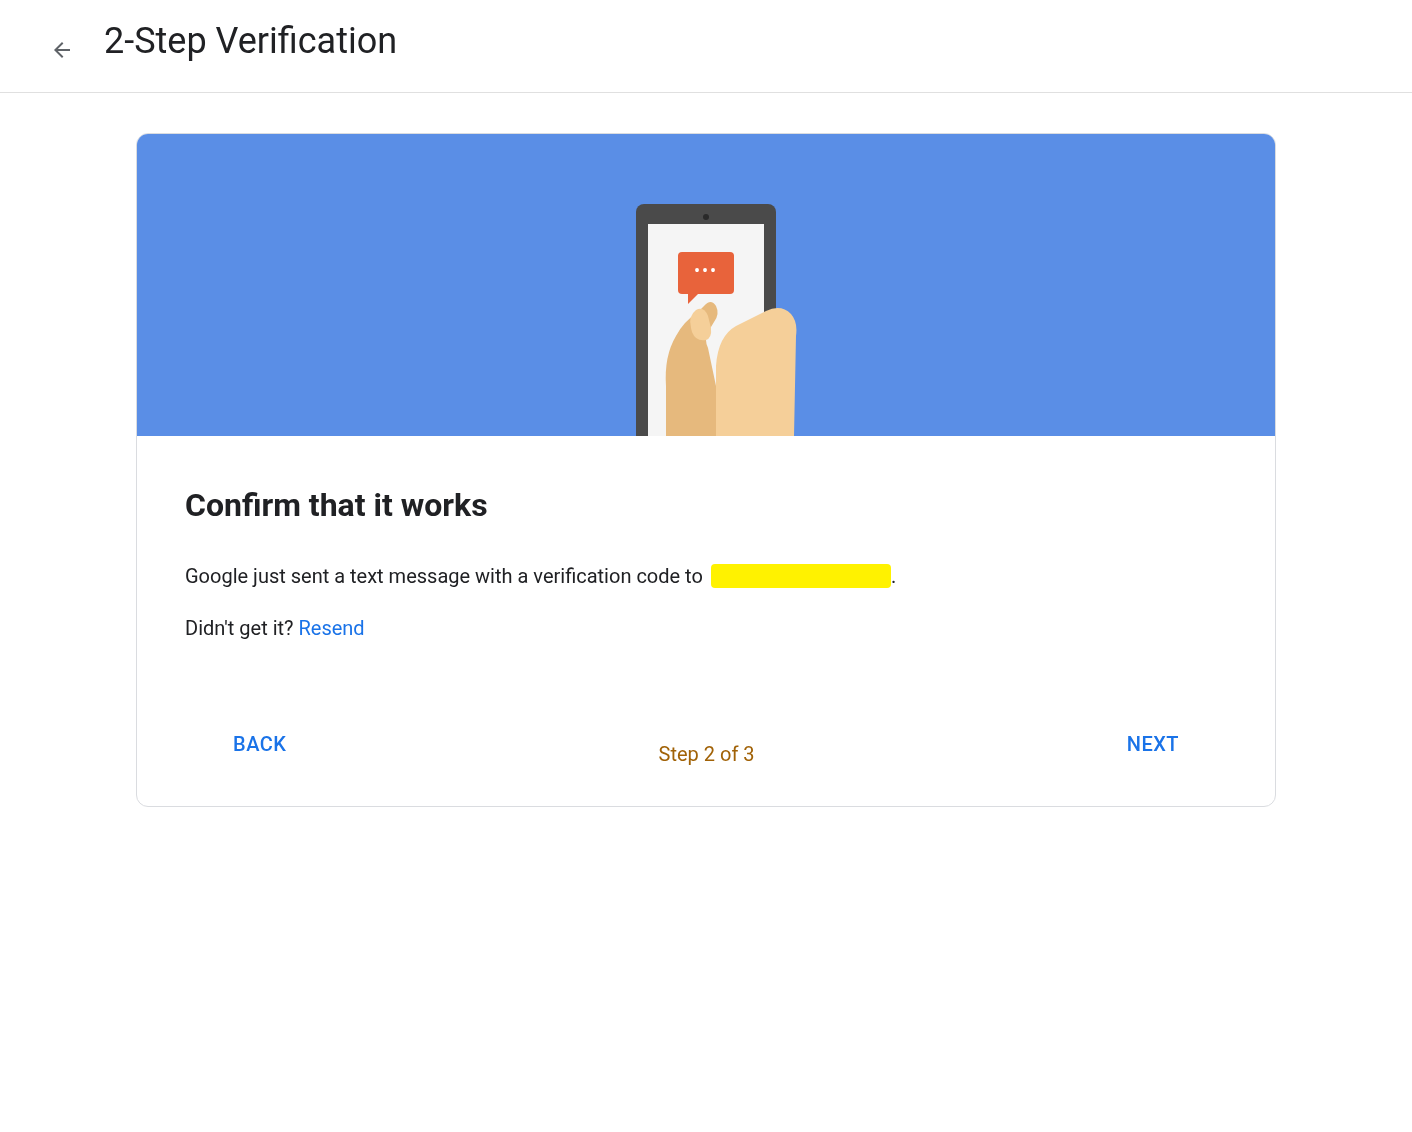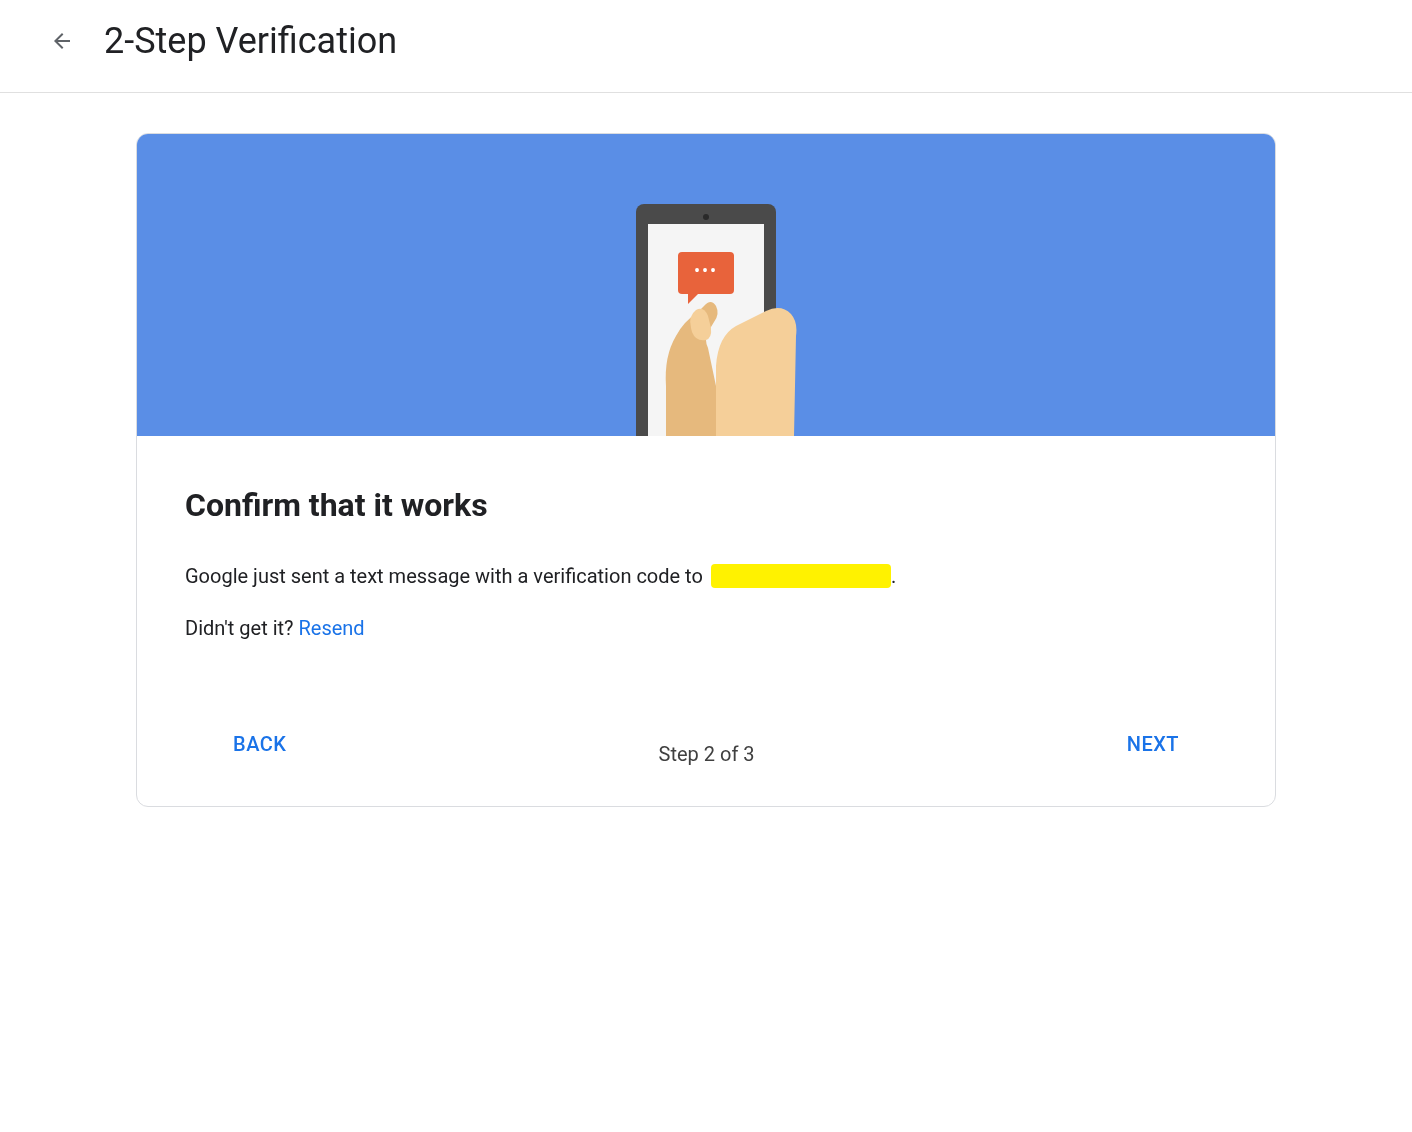--- a/index.html
+++ b/index.html
@@ -15,7 +15,7 @@
     }
     .header {
       display: flex;
-      align-items: center;
+      align-items: flex-end;
       padding: 20px 30px 30px 50px;
       border-bottom: 1px solid #e0e0e0;
     }

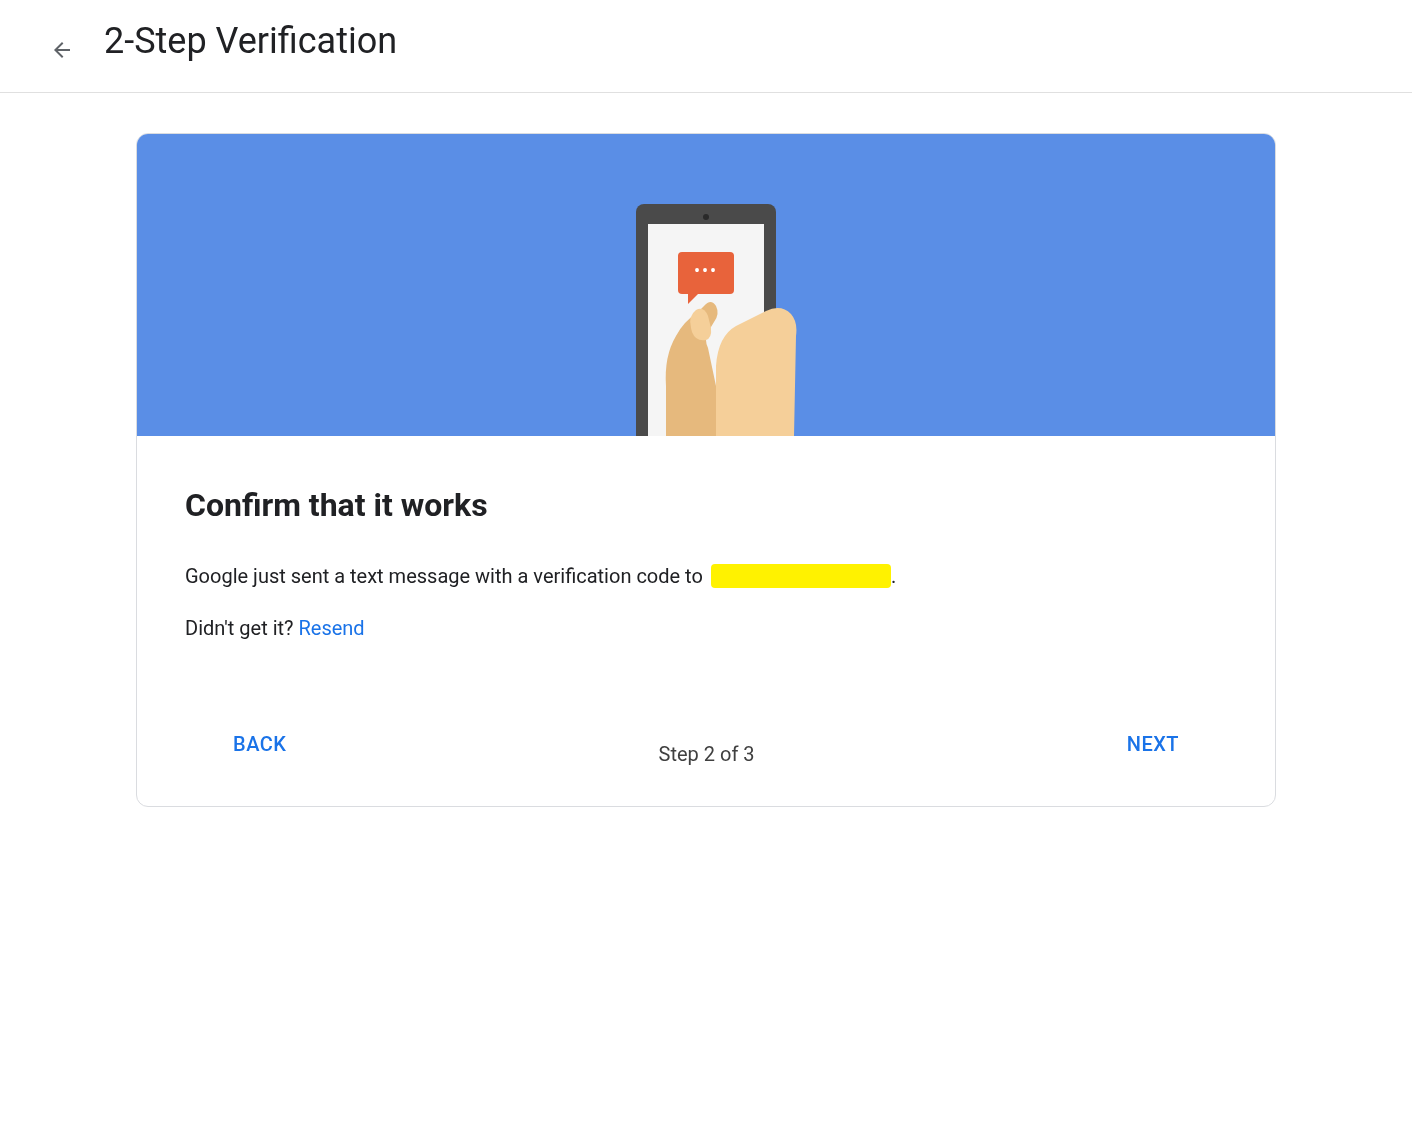--- a/index.html
+++ b/index.html
@@ -209,7 +209,7 @@
     }
     .step-text {
       font-size: 20px;
-      color: #404040;
+      color: #a16207;
     }
   </style>
 </head>

